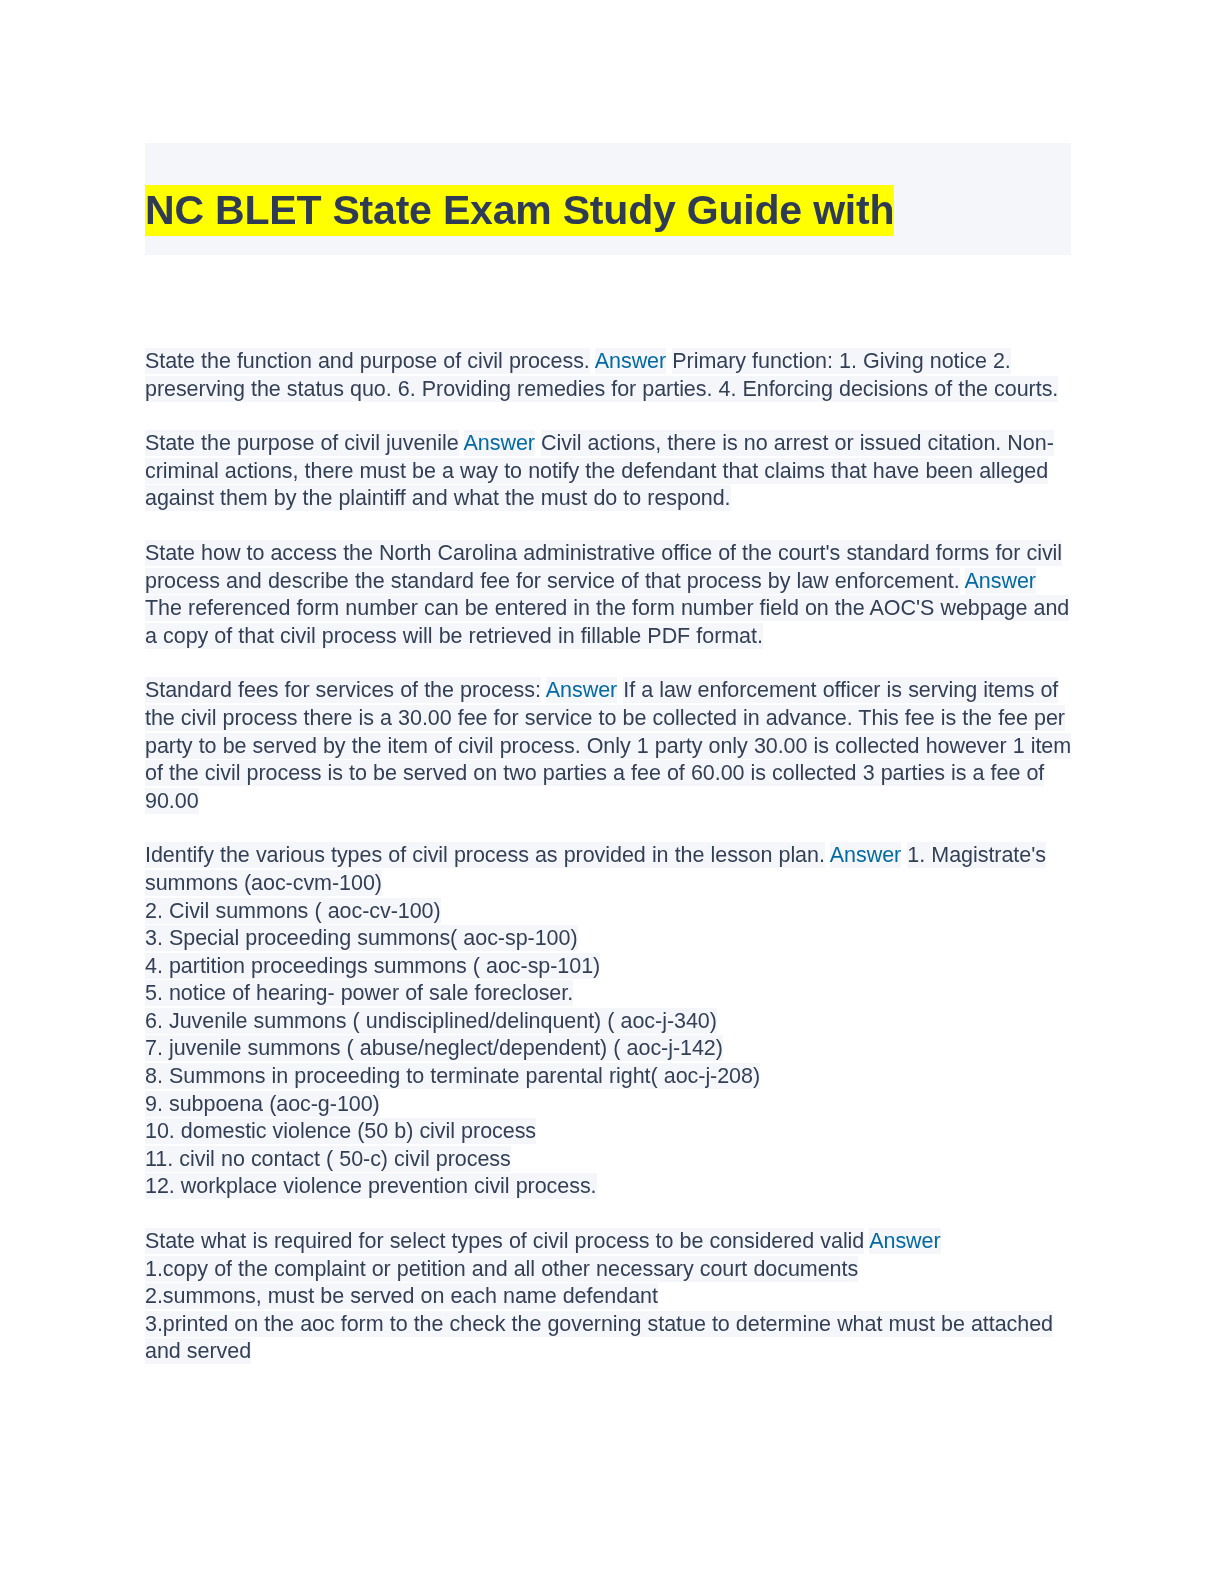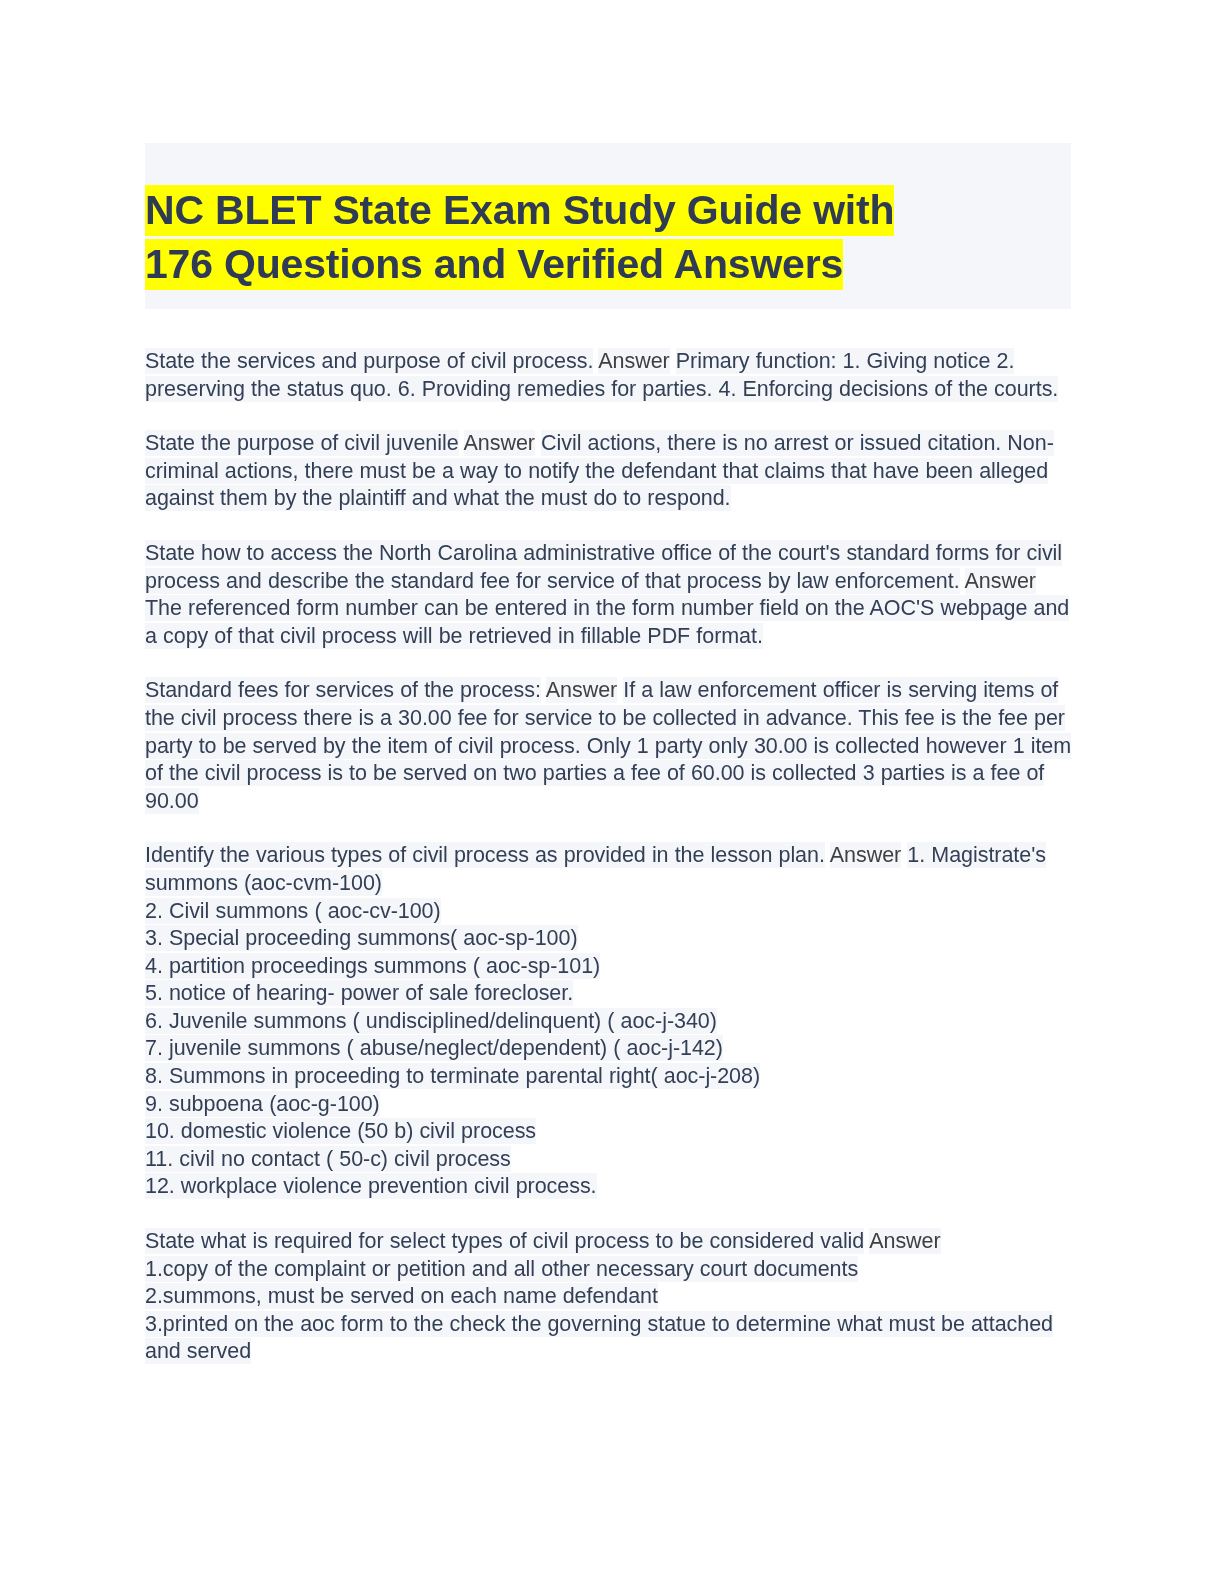--- a/index.html
+++ b/index.html
@@ -93,7 +93,6 @@
   <div class="title-block">
     <h1 class="doc-title">
       <span class="hl">NC BLET State Exam Study Guide with</span><br>
-      <span class="hl">176 Questions and Verified Answers</span>
     </h1>
   </div>
 

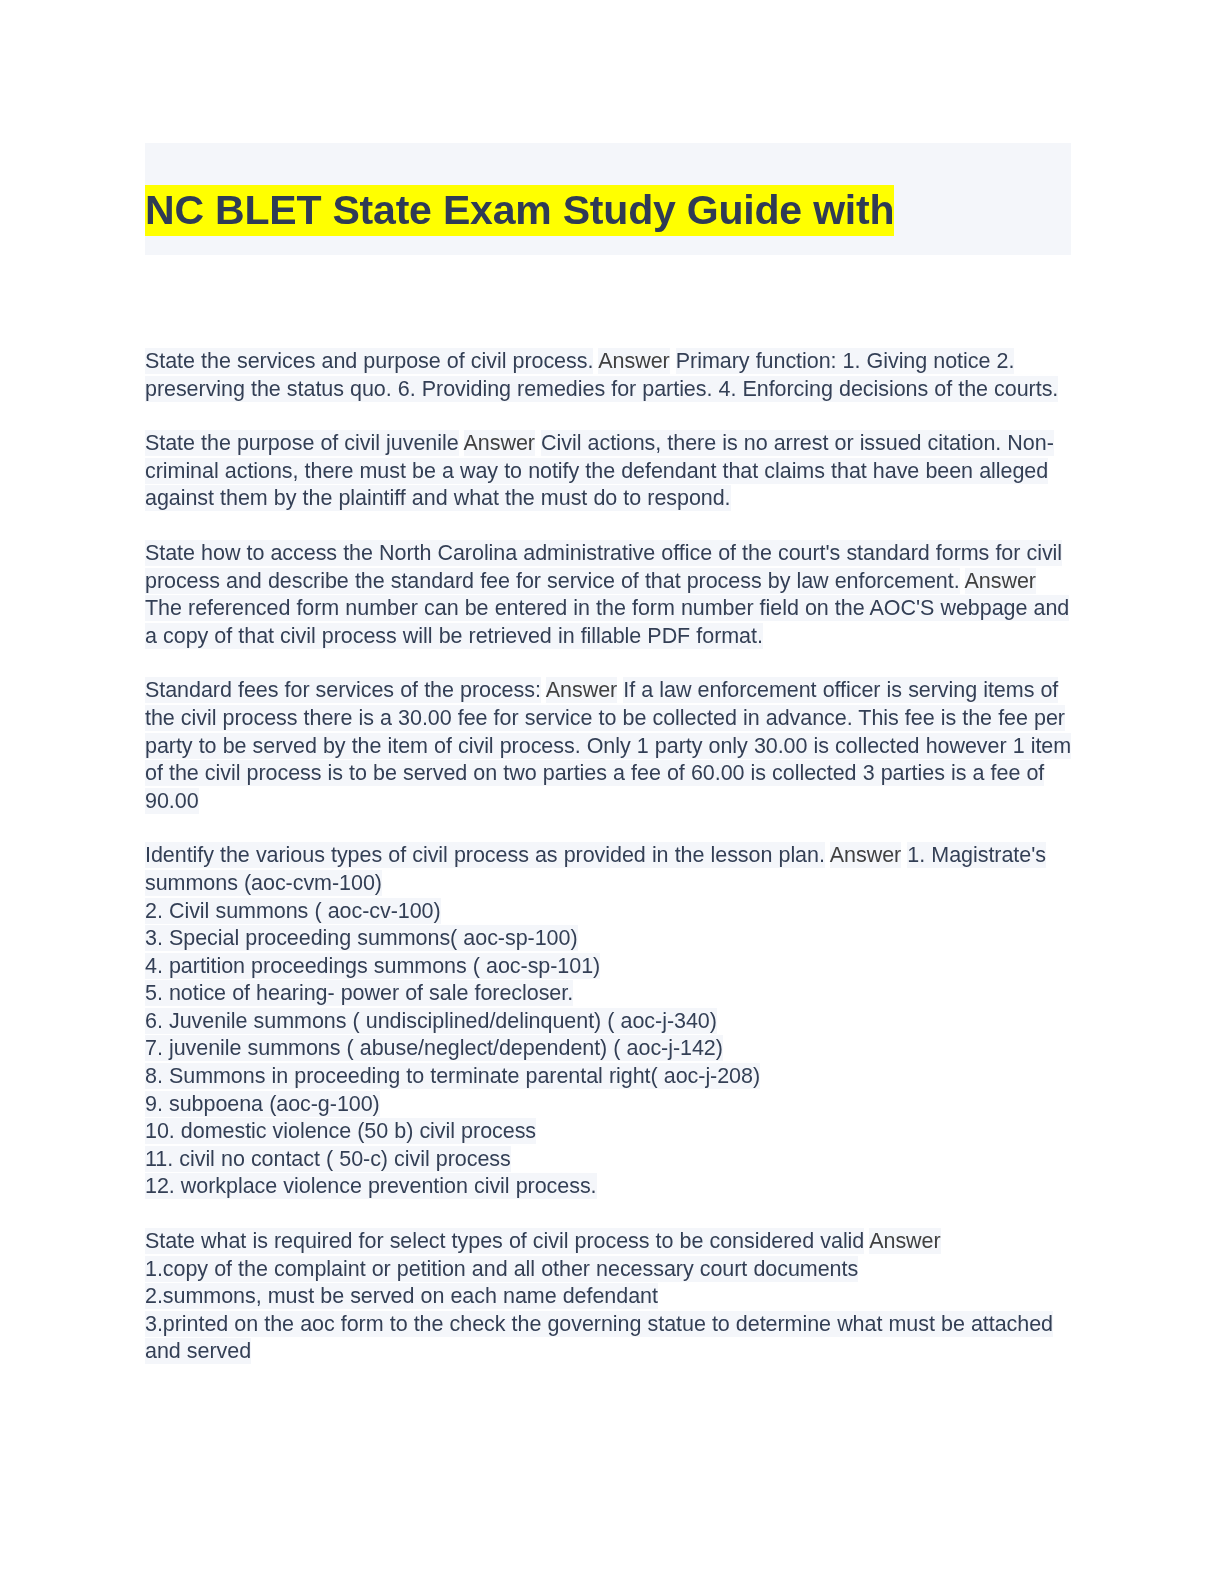--- a/index.html
+++ b/index.html
@@ -98,7 +98,7 @@
 
   <div class="body-wrap">
 
-    <p class="para"><span class="txt">State the services and purpose of civil process.</span> <span class="ans">Answer</span> <span class="txt">Primary function: 1. Giving notice 2. preserving the status quo. 6. Providing remedies for parties. 4. Enforcing decisions of the courts.</span></p>
+    <p class="para"><span class="txt">State the function and purpose of civil process.</span> <span class="ans">Answer</span> <span class="txt">Primary function: 1. Giving notice 2. preserving the status quo. 6. Providing remedies for parties. 4. Enforcing decisions of the courts.</span></p>
 
     <p class="para"><span class="txt">State the purpose of civil juvenile</span> <span class="ans">Answer</span> <span class="txt">Civil actions, there is no arrest or issued citation. Non- criminal actions, there must be a way to notify the defendant that claims that have been alleged against them by the plaintiff and what the must do to respond.</span></p>
 

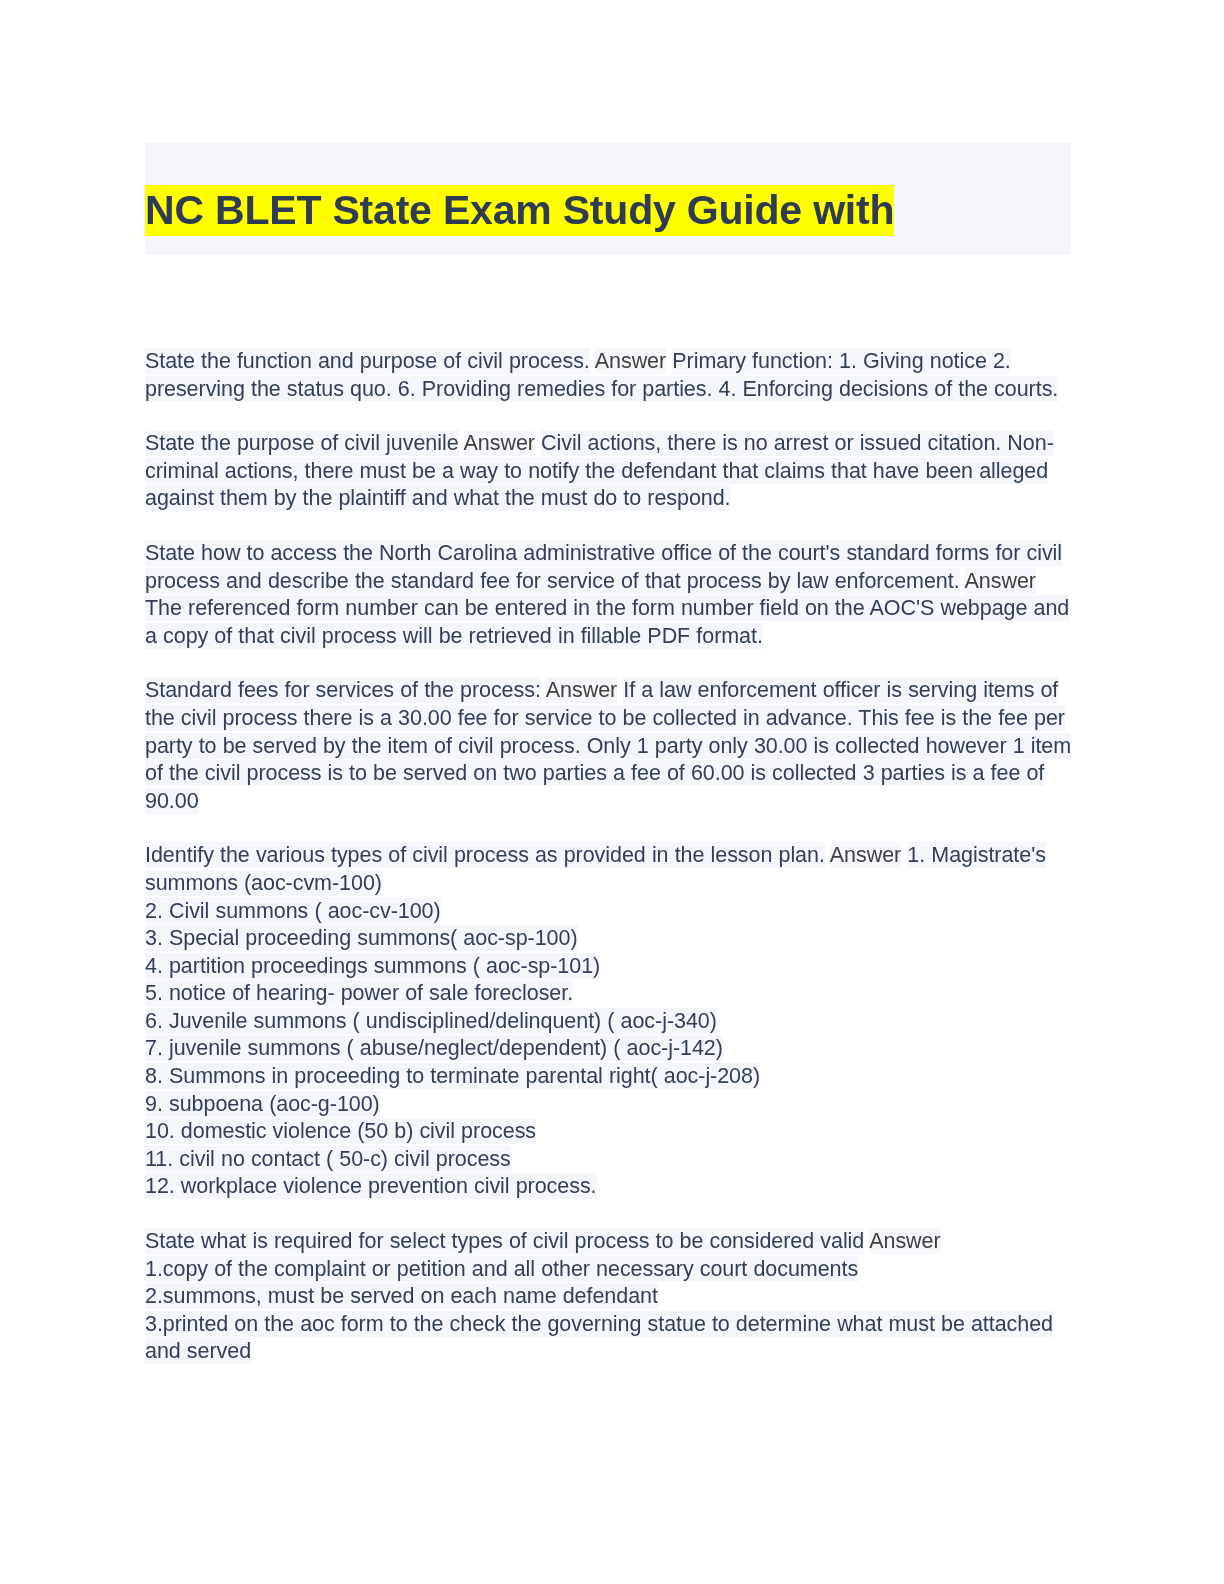--- a/index.html
+++ b/index.html
@@ -75,7 +75,7 @@
     padding: 1px 0 1px 0;
   }
   .ans {
-    color: #404040;
+    color: #0369a1;
     background: #f4f6fa;
     box-decoration-break: clone;
     -webkit-box-decoration-break: clone;

